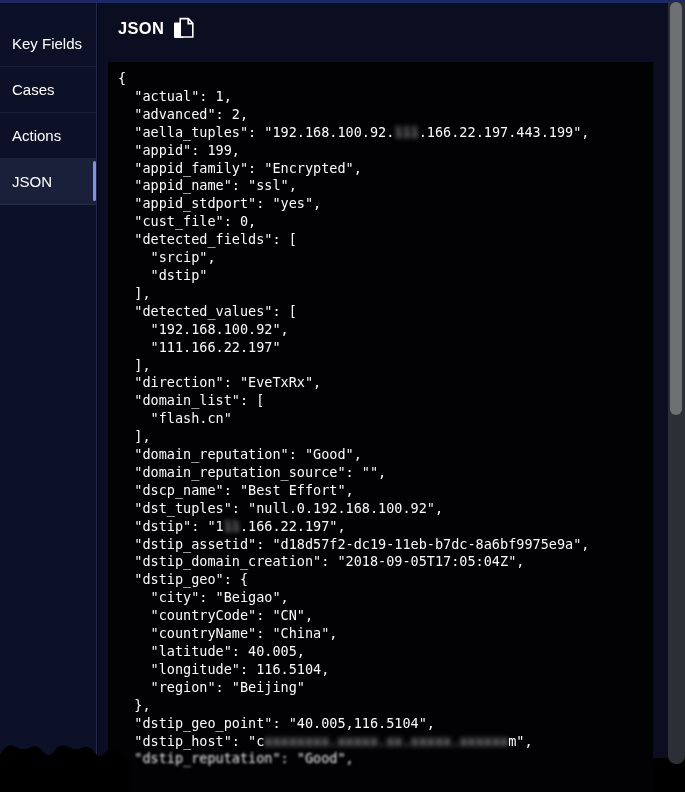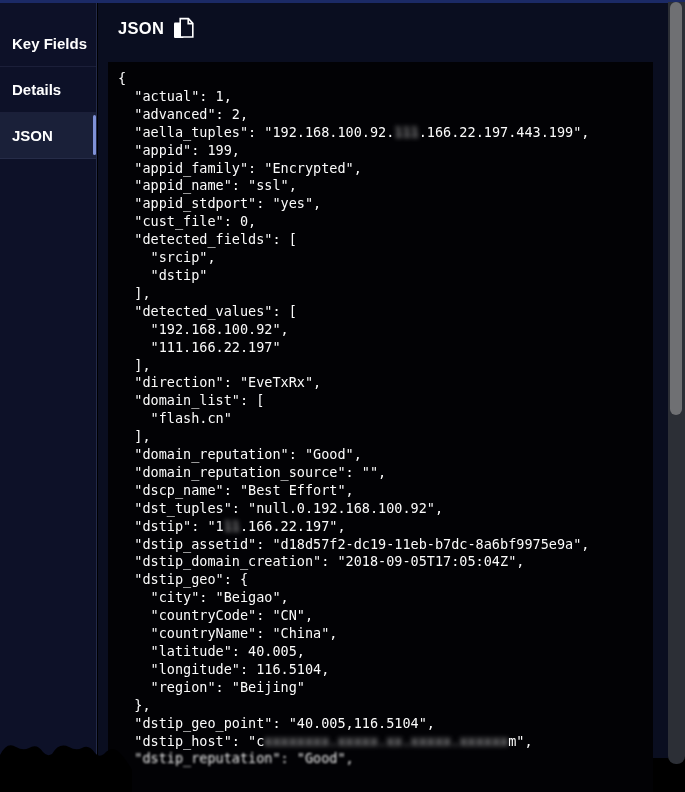--- a/index.html
+++ b/index.html
@@ -16,7 +16,7 @@
   }
   .side-item{
     position:relative;height:45px;display:flex;align-items:center;
-    padding-left:12px;color:#ffffff;font-size:15px;font-weight:700;
+    padding-left:12px;color:#ffffff;font-size:15px;font-weight:400;
     border-bottom:1px solid rgba(125,135,175,0.13);cursor:pointer;
   }
   .side-item.selected{background:#1a2039;}

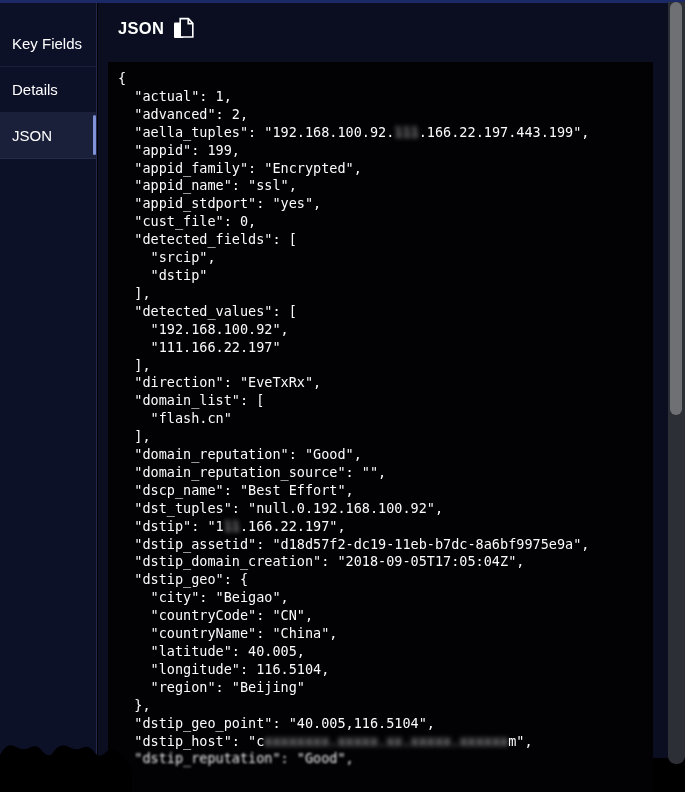--- a/index.html
+++ b/index.html
@@ -69,6 +69,9 @@
   <nav class="sidebar">
       <div class="side-item">
         <span>Key Fields</span>
+      </div>
+      <div class="side-item">
+        <span>Cases</span>
       </div>
       <div class="side-item">
         <span>Details</span>

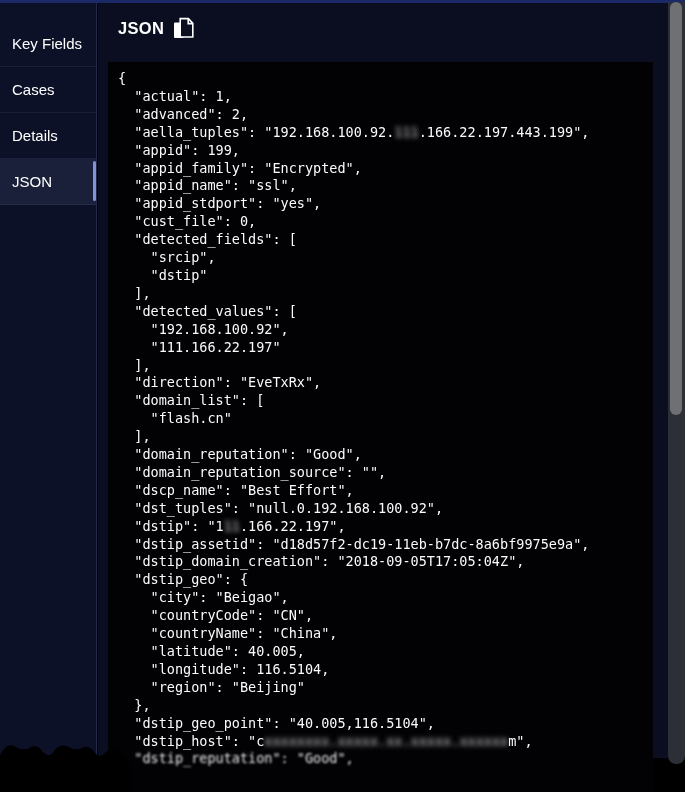--- a/index.html
+++ b/index.html
@@ -74,7 +74,7 @@
         <span>Cases</span>
       </div>
       <div class="side-item">
-        <span>Details</span>
+        <span>Actions</span>
       </div>
       <div class="side-item selected">
         <span>JSON</span>

